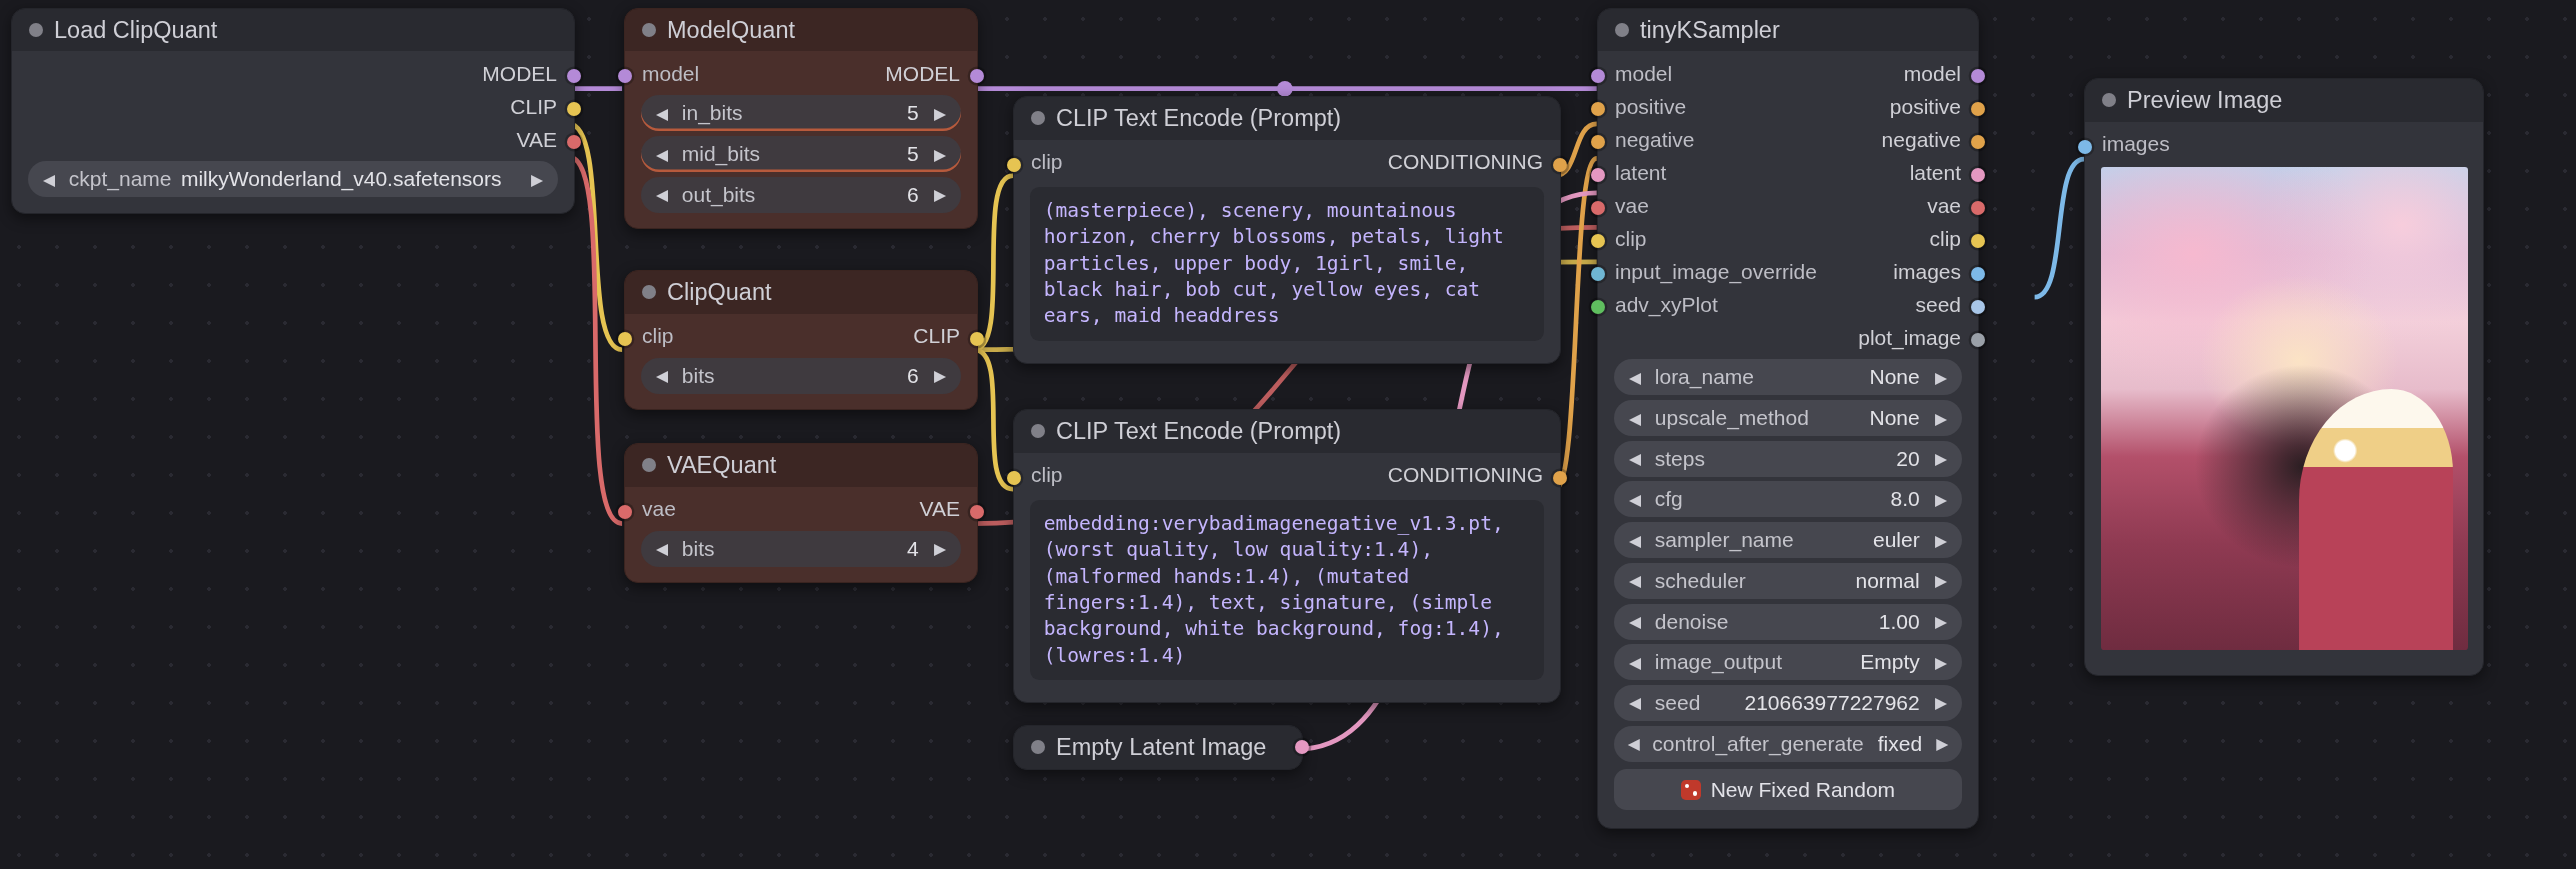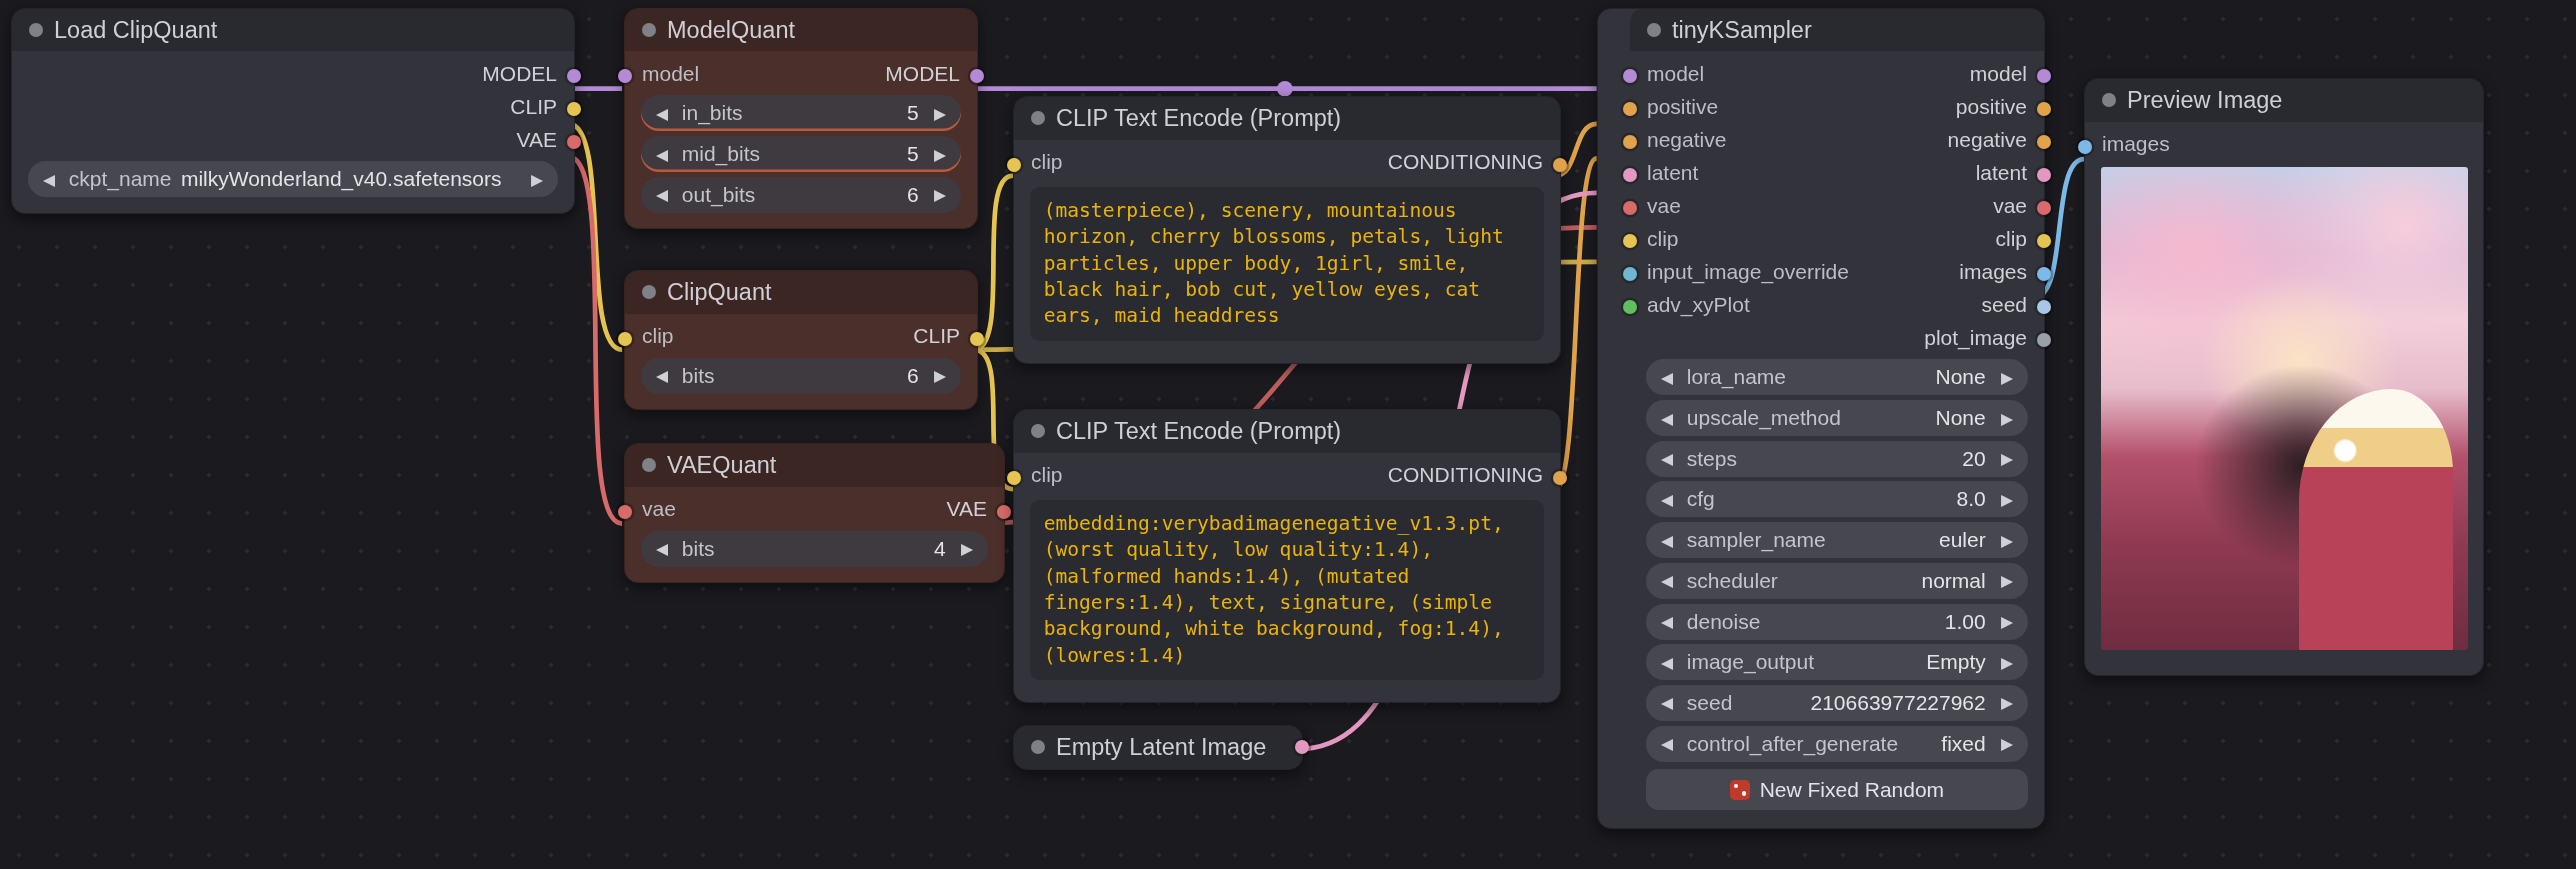--- a/index.html
+++ b/index.html
@@ -373,7 +373,7 @@
     </div>
   </div>
 
-  <div class="node" style="left:1597px; top:7.8px; width:448px;padding-left:32px;">
+  <div class="node" style="left:1597px; top:7.8px; width:382px;">
     <div class="title">
       <span class="dot-icon"></span>
       <span>tinyKSampler</span>

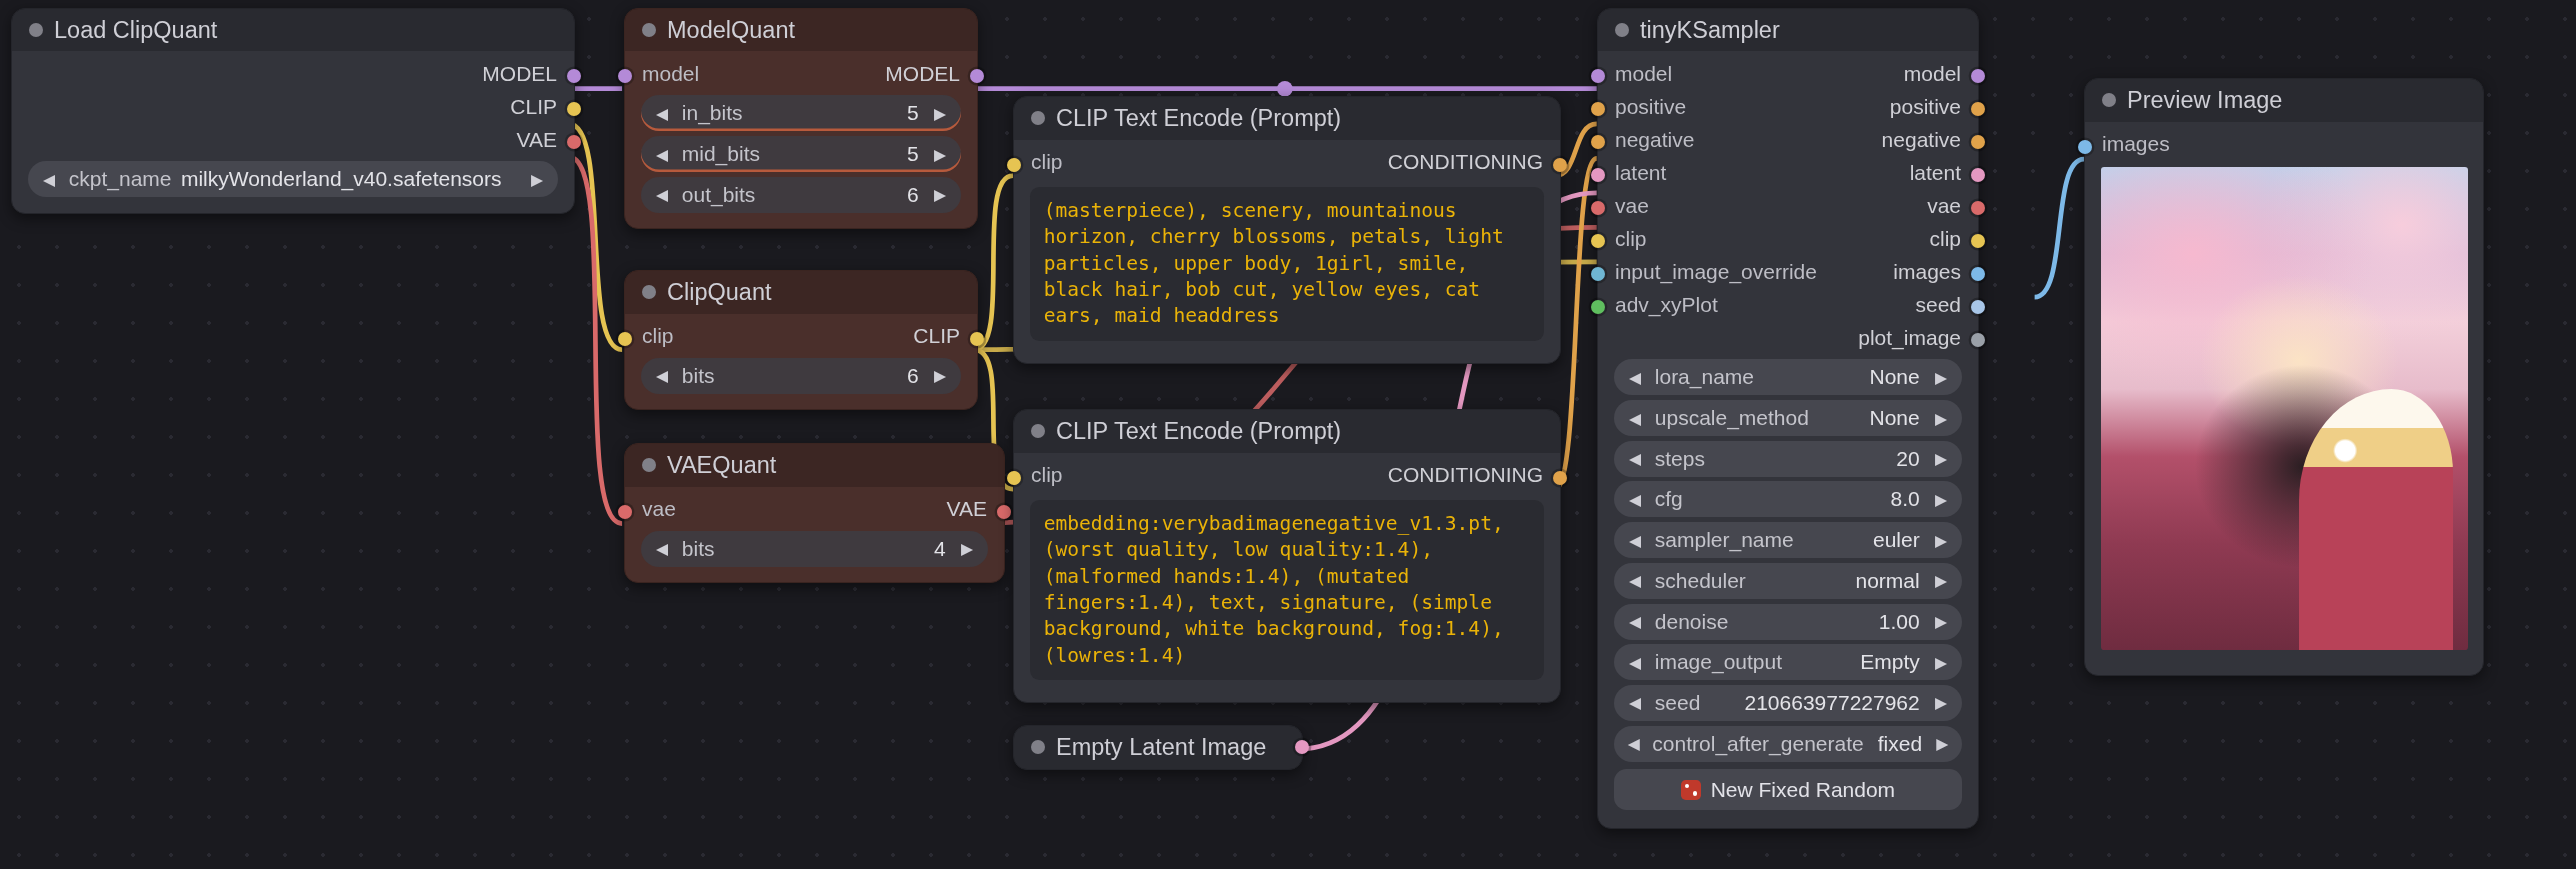--- a/index.html
+++ b/index.html
@@ -109,7 +109,7 @@
     font-family: ui-monospace, Menlo, Consolas, monospace;
     font-size:19.6px;
     line-height:1.35;
-    color:#eab308;
+    color:#c4b5fd;
     white-space: pre-wrap;
     word-break: break-word;
   }

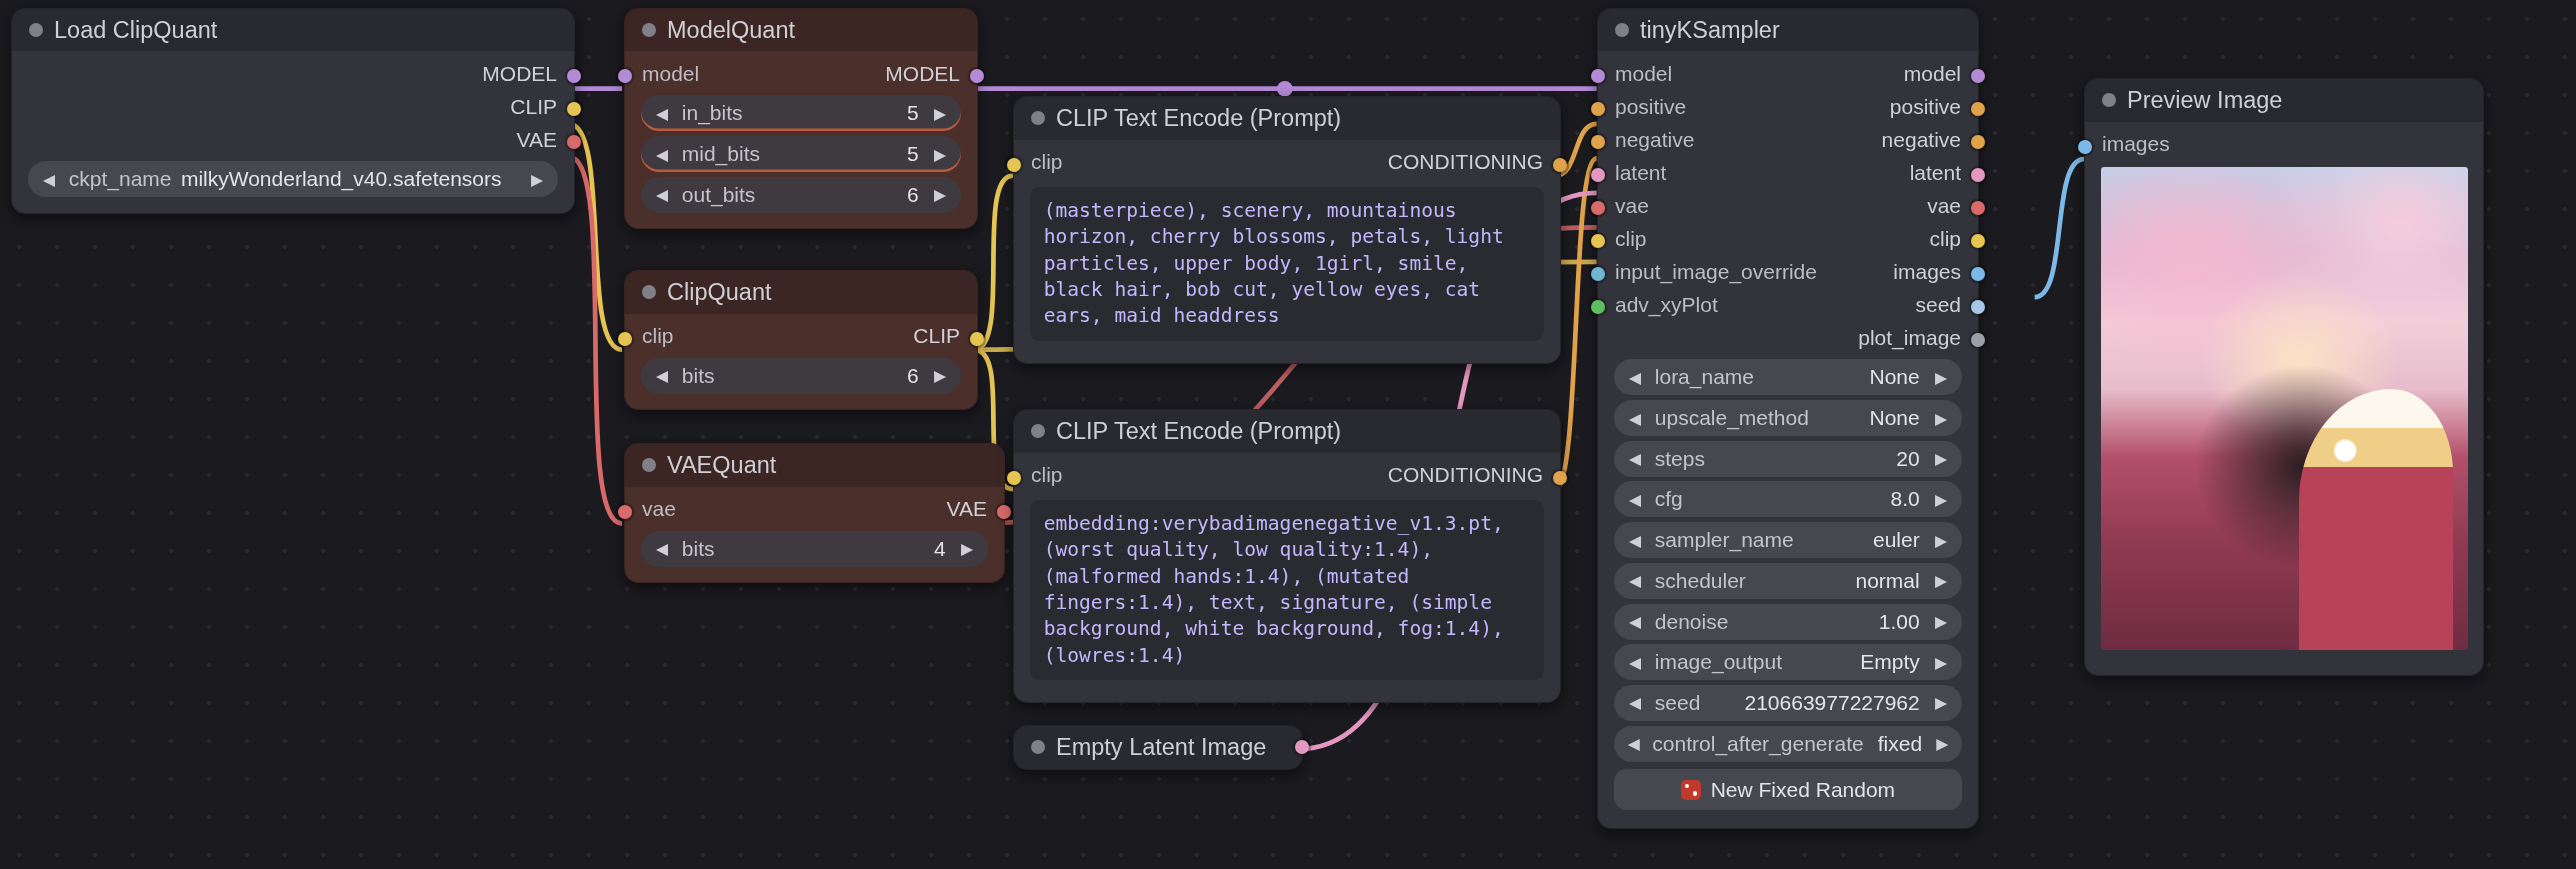--- a/index.html
+++ b/index.html
@@ -300,7 +300,7 @@
     </div>
   </div>
 
-  <div class="node brown" style="left:624px; top:443px; width:381px;">
+  <div class="node brown" style="left:624px; top:443px; width:354px;">
     <div class="title">
       <span class="dot-icon"></span>
       <span>VAEQuant</span>

